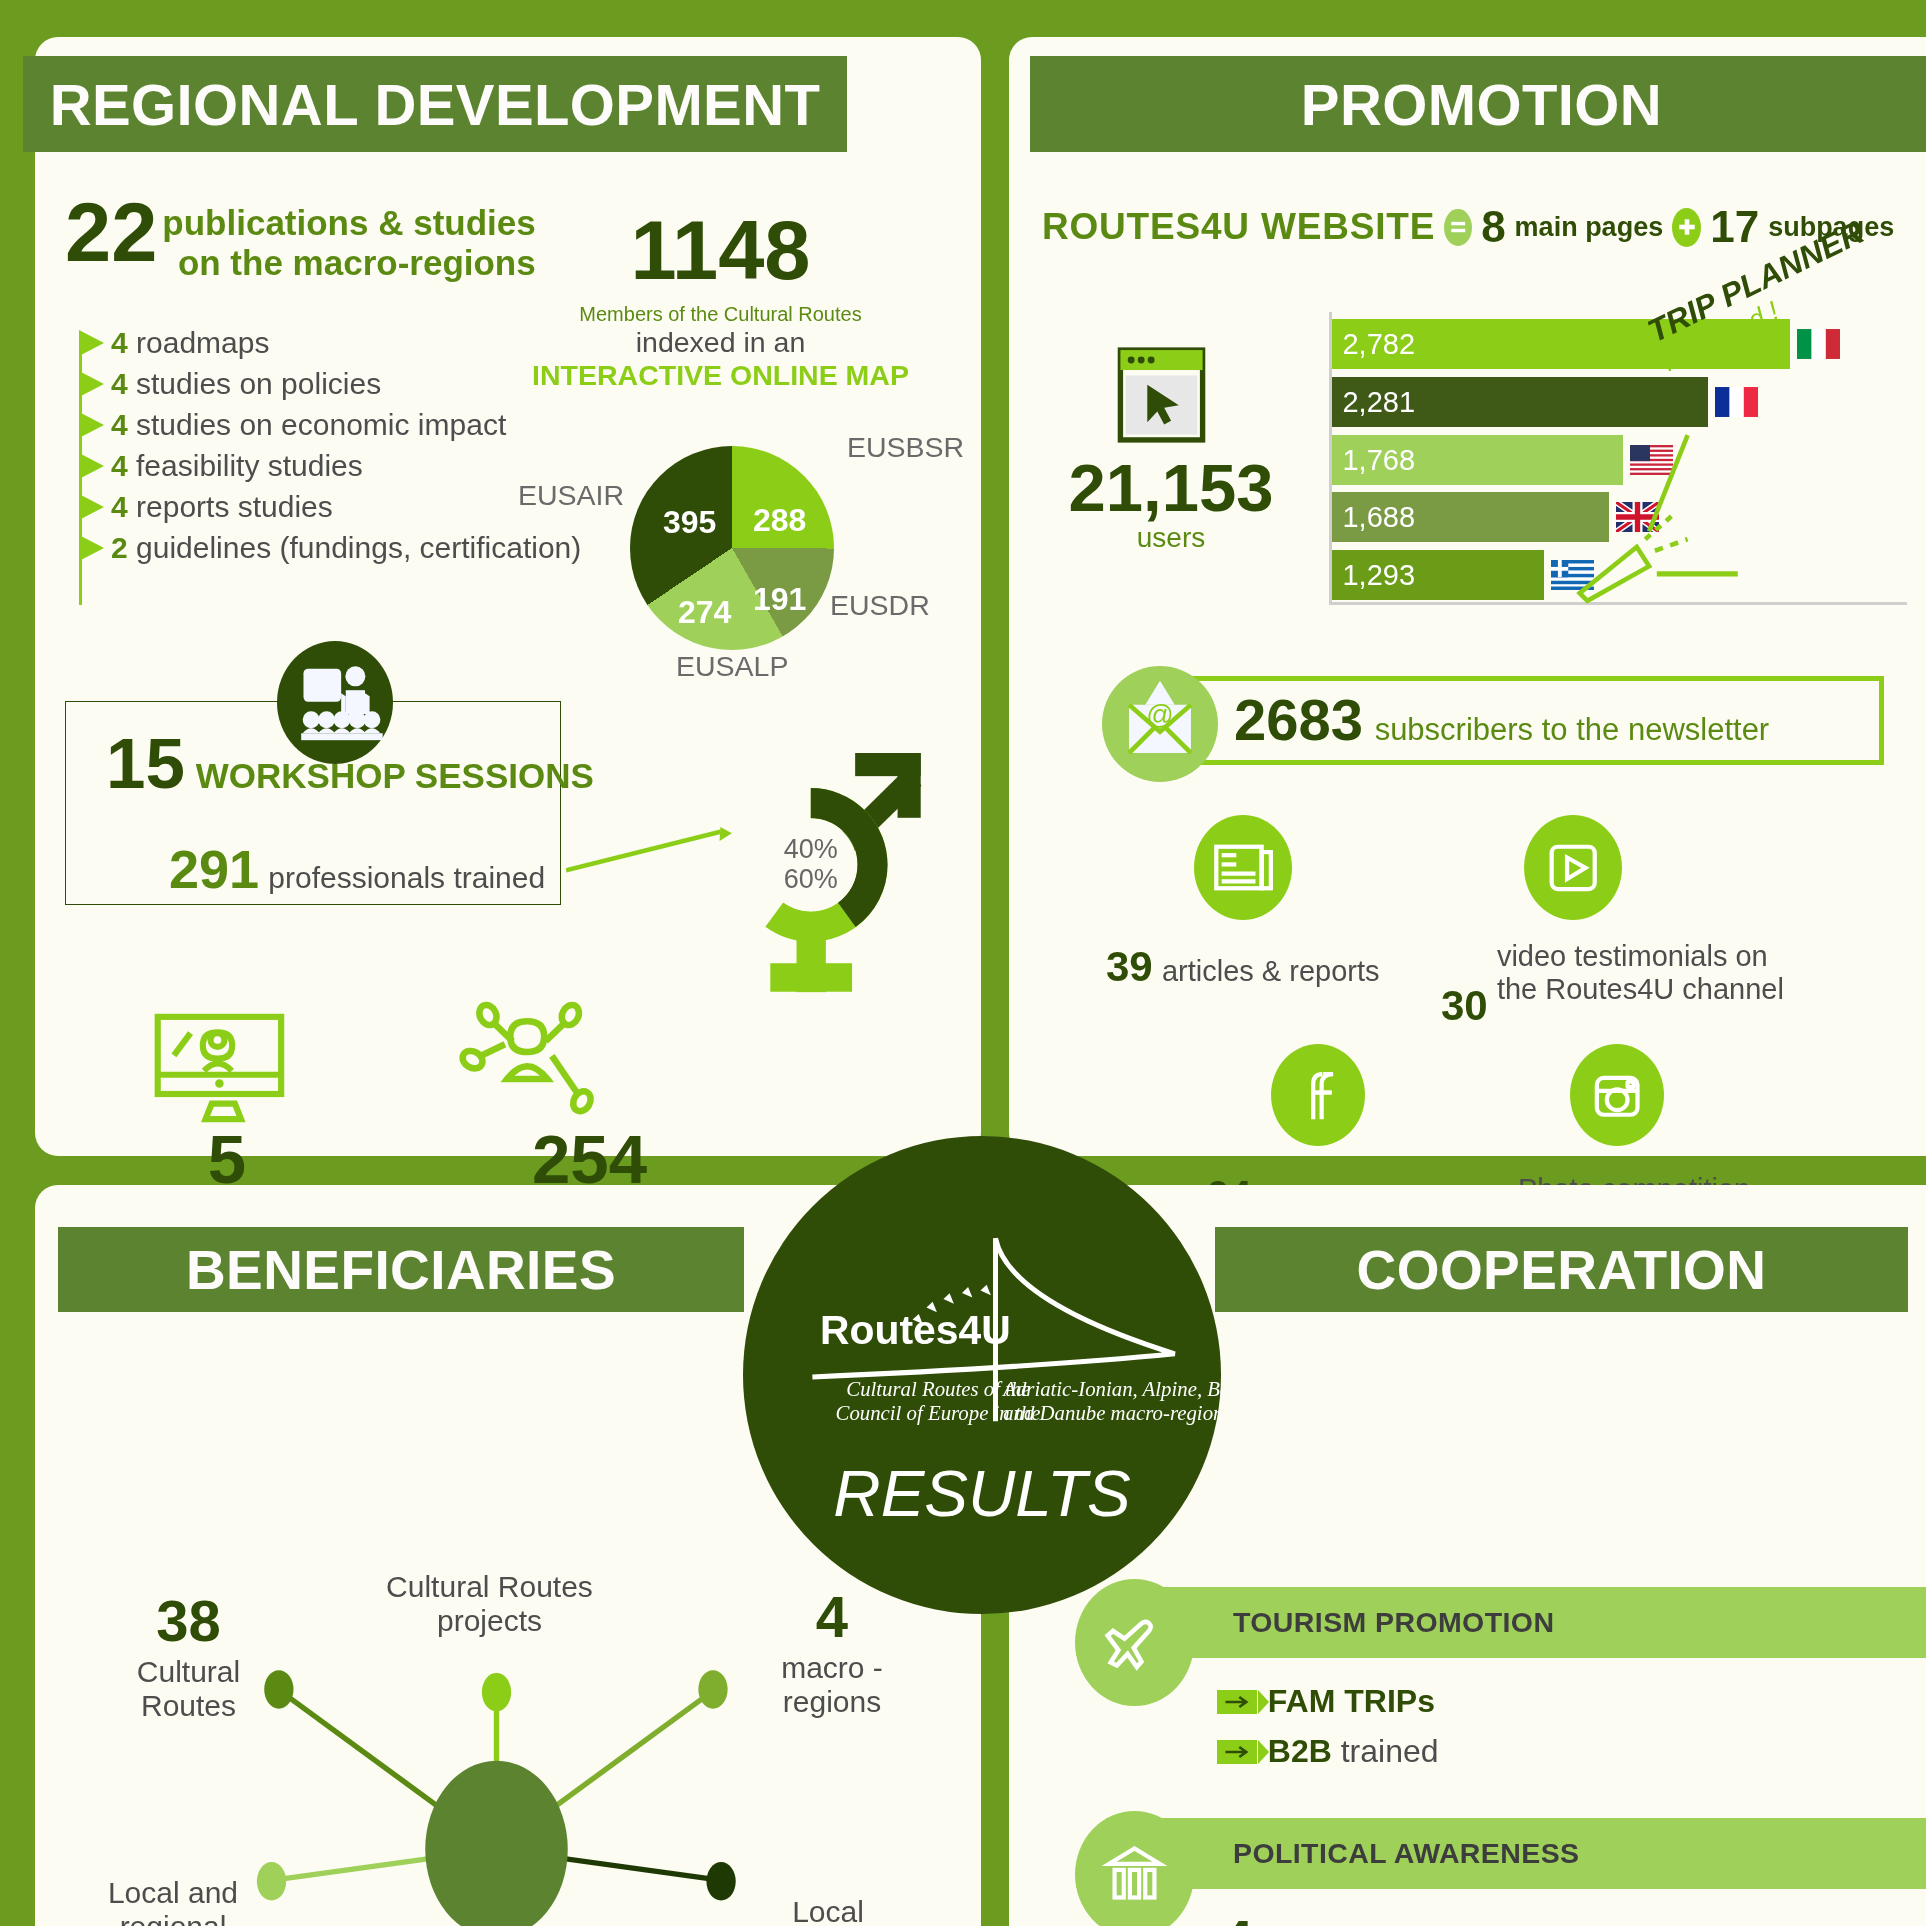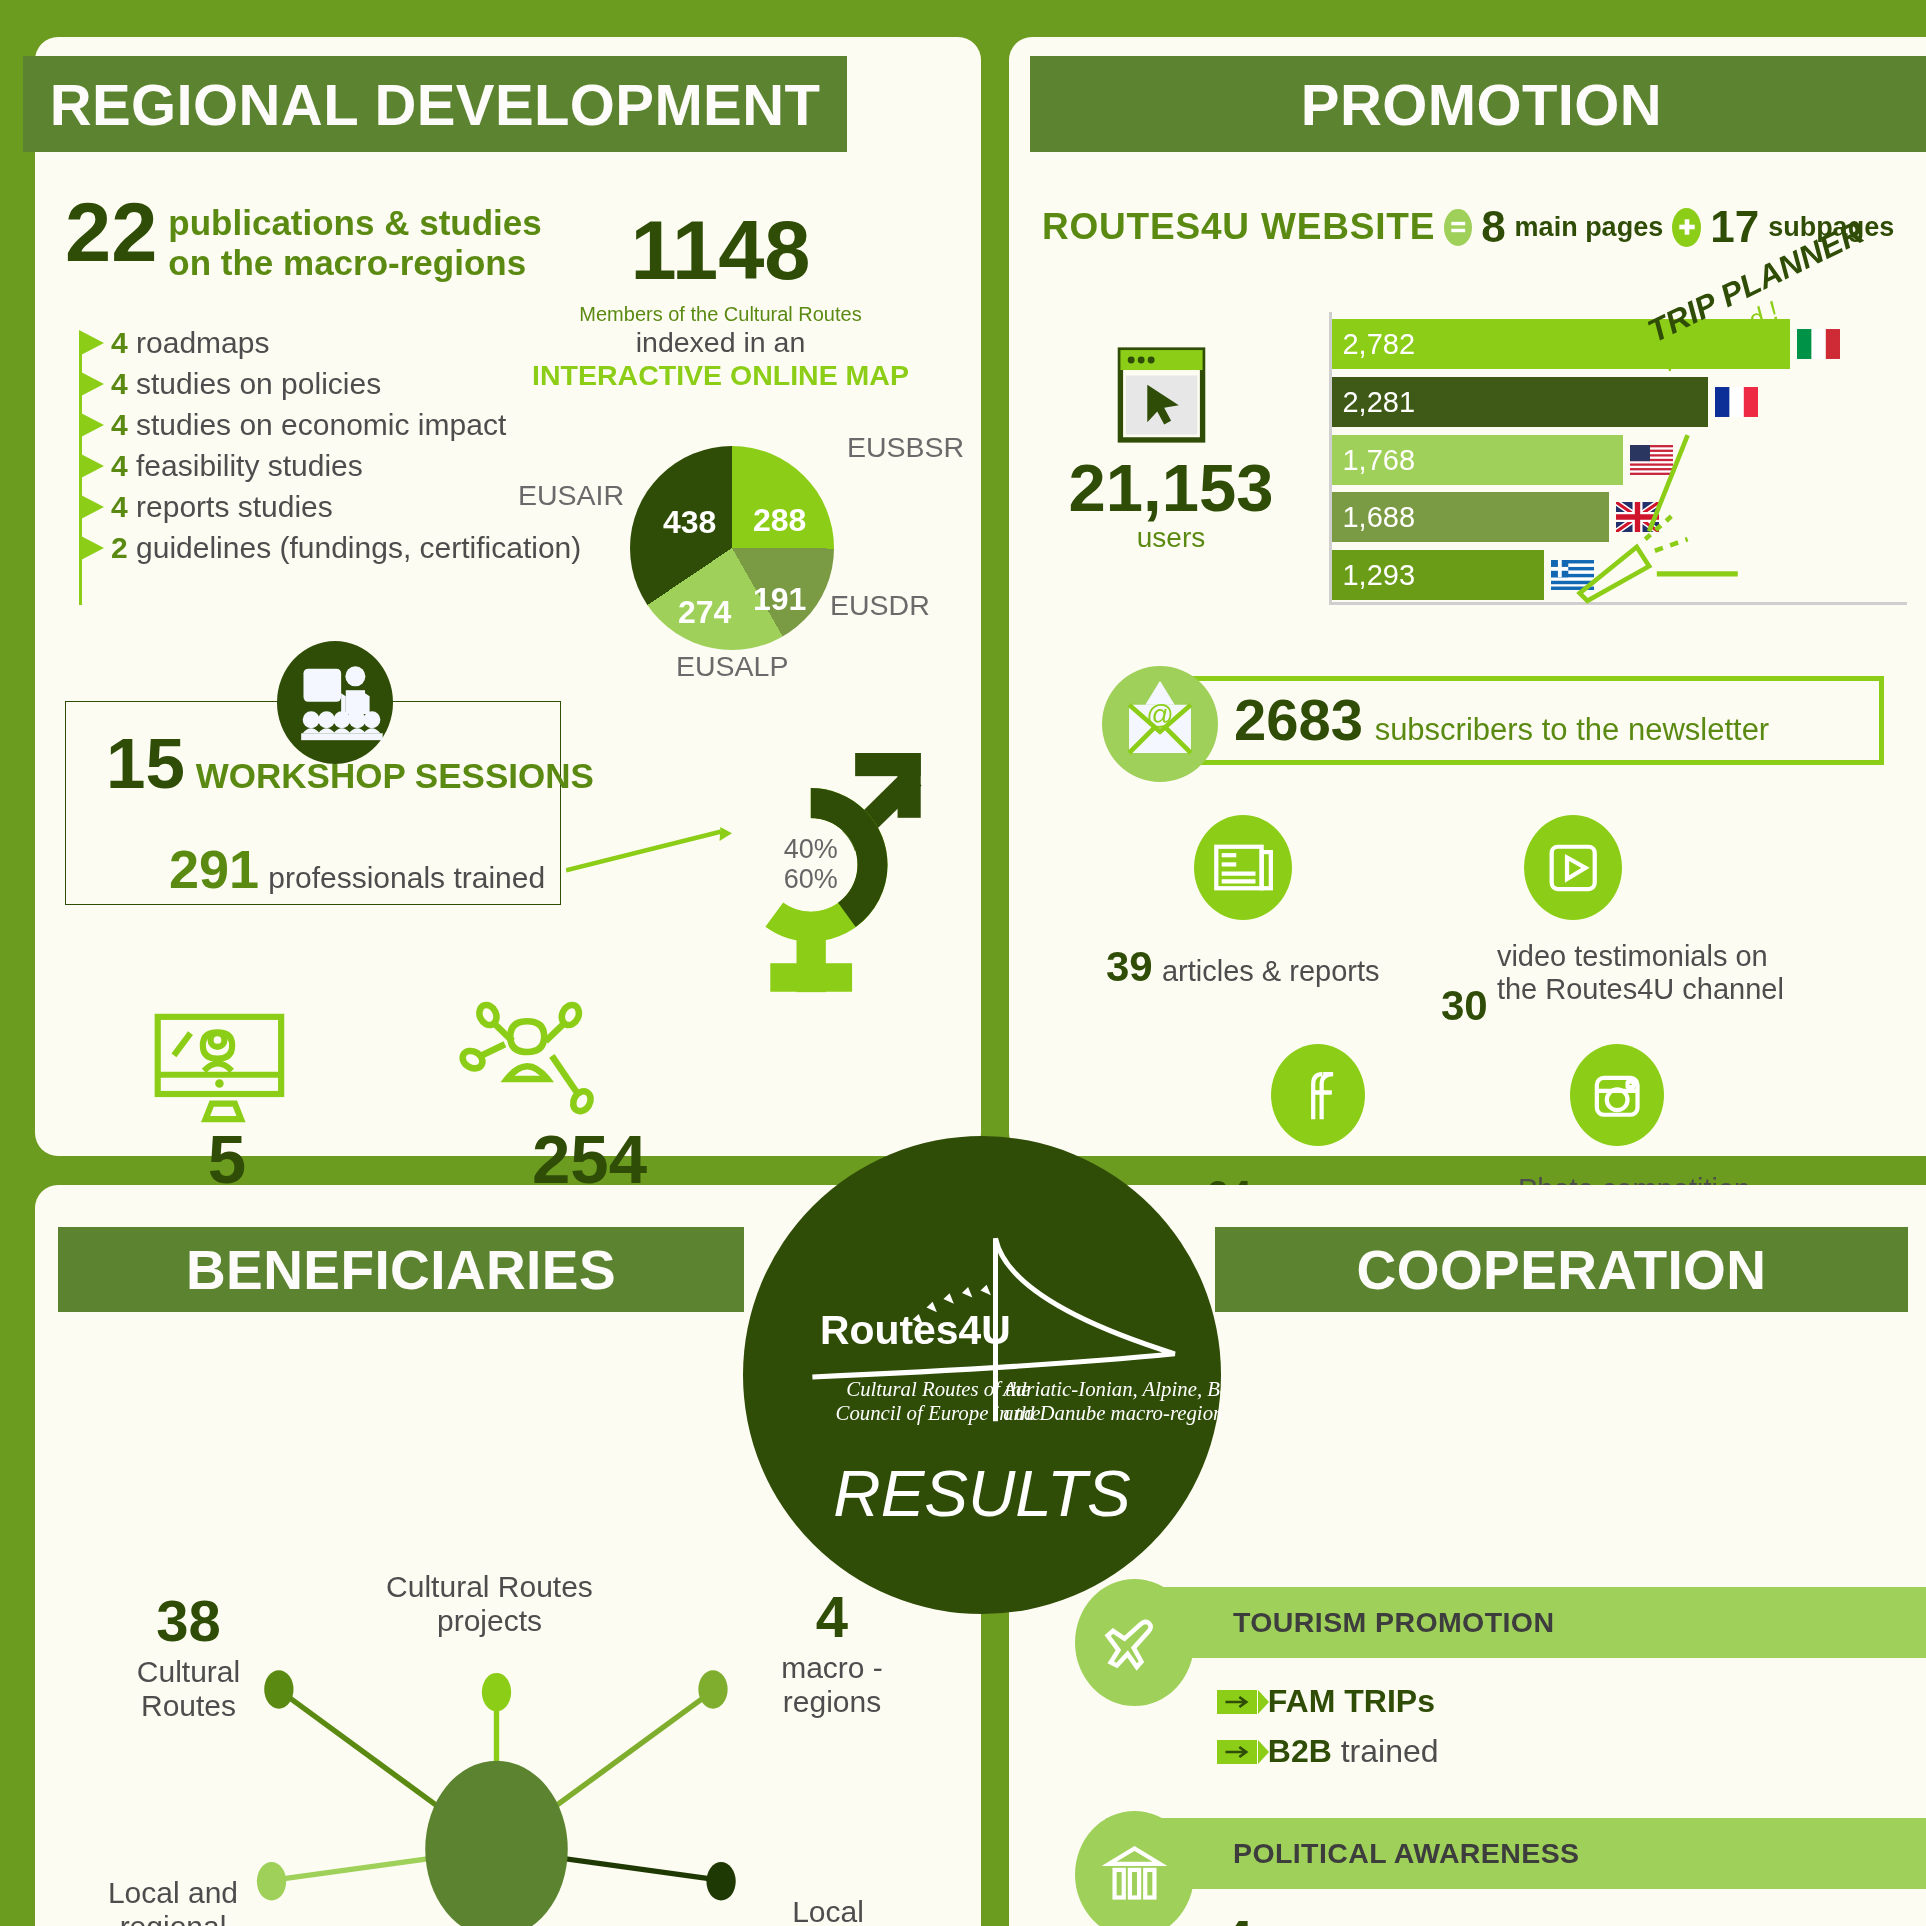--- a/index.html
+++ b/index.html
@@ -100,7 +100,7 @@
 <div class="hdr" id="h-regional">REGIONAL DEVELOPMENT</div>
 
 <div style="position:absolute;left:65px;top:196px;">
-  <div style="display:flex;align-items:flex-start;gap:11px;">
+  <div style="display:flex;align-items:flex-start;gap:5px;text-align:right;">
     <div class="num" style="font-size:83px;">22</div>
     <div style="padding-top:7px;">
       <div class="md bigtxt" style="font-size:35px;font-weight:bold;">publications &amp; studies</div>

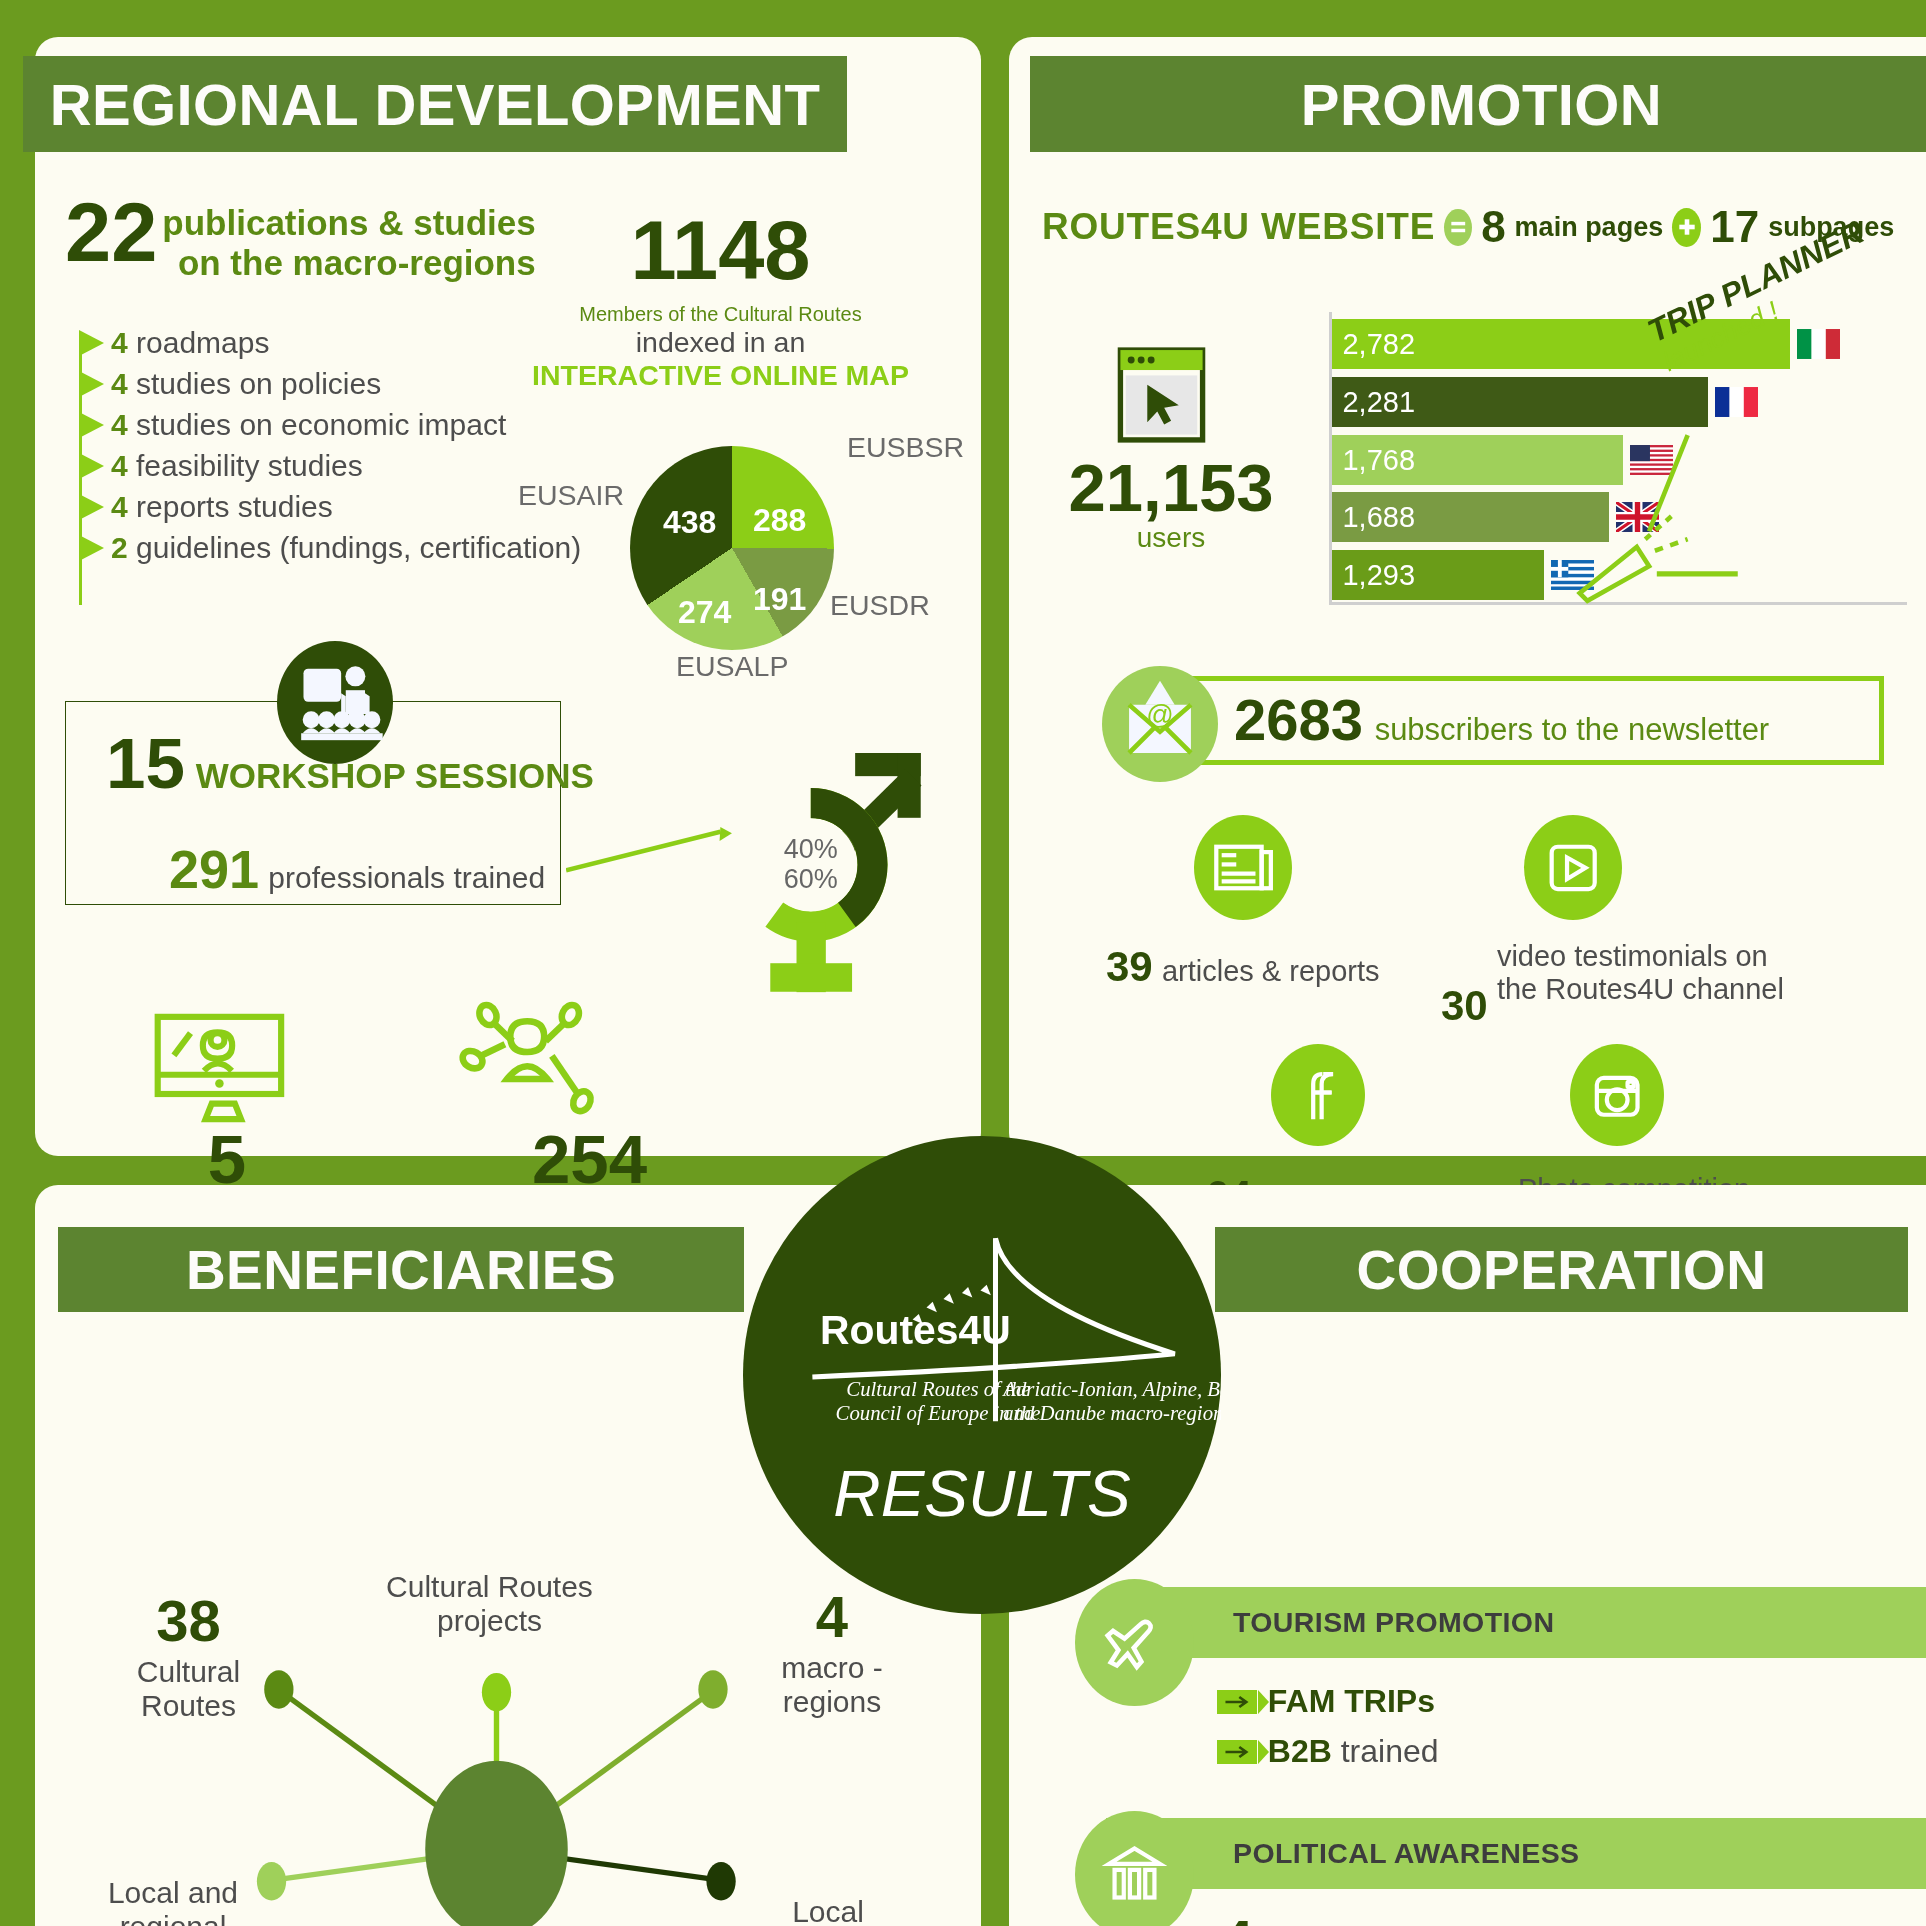--- a/index.html
+++ b/index.html
@@ -149,7 +149,7 @@
   <div class="pieval" style="left:123px;top:56px;">288</div>
   <div class="pieval" style="left:123px;top:135px;">191</div>
   <div class="pieval" style="left:48px;top:148px;">274</div>
-  <div class="pieval" style="left:33px;top:58px;">438</div>
+  <div class="pieval" style="left:33px;top:58px;">395</div>
   <div class="pielab" style="left:217px;top:-15.4px;">EUSBSR</div>
   <div class="pielab" style="left:200px;top:143px;">EUSDR</div>
   <div class="pielab" style="left:46px;top:204px;">EUSALP</div>

